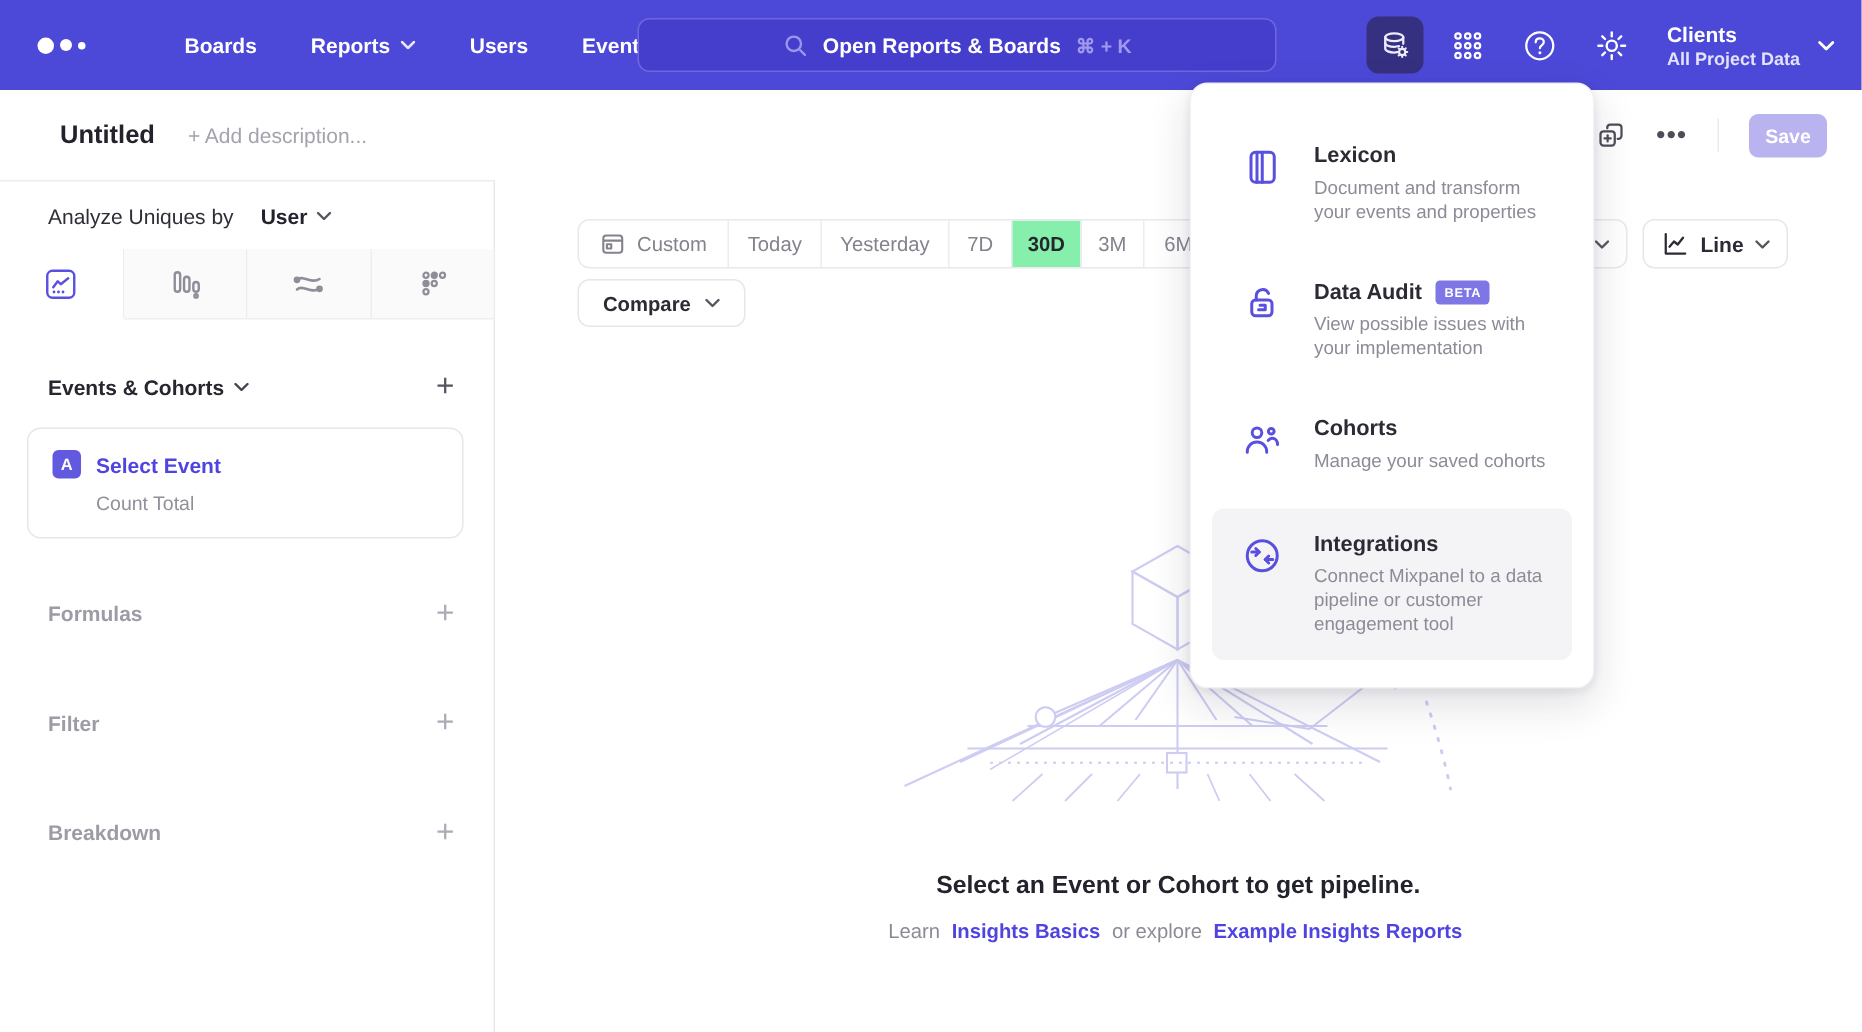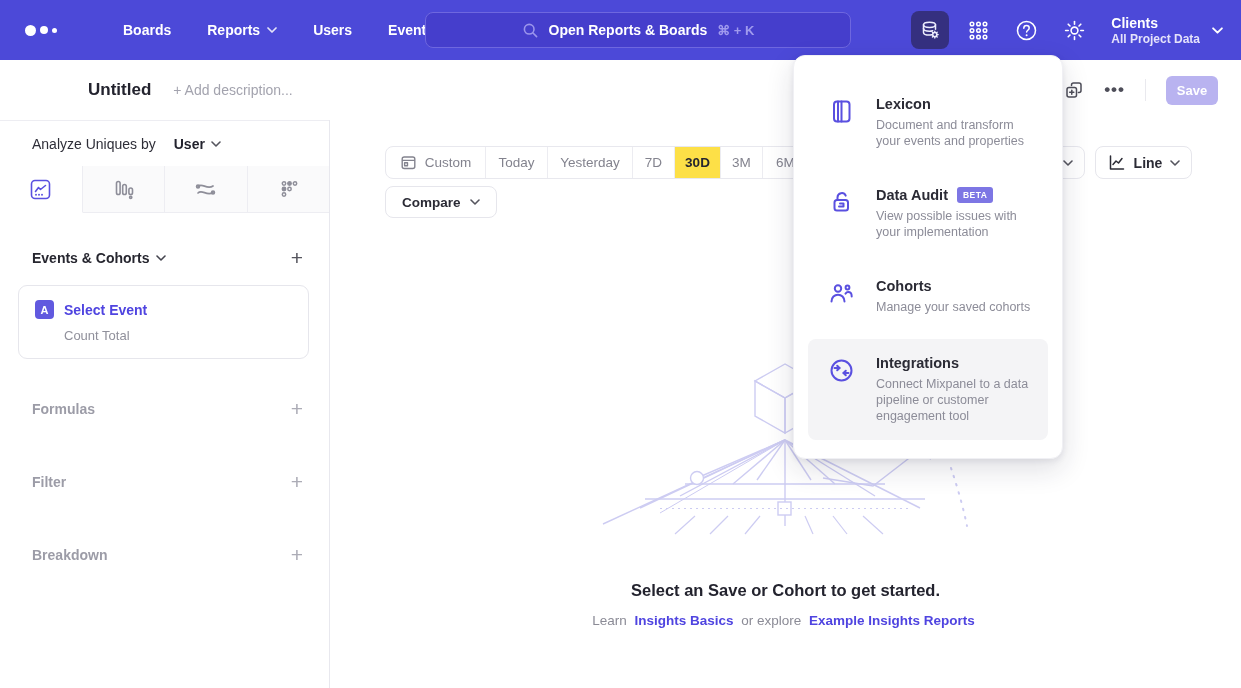--- a/index.html
+++ b/index.html
@@ -32,7 +32,7 @@
 
   
   .report-header { position:absolute; left:0; top:60px; width:1241px; height:60px;
-    background:#fff; display:flex; align-items:center;padding-left:48px; }
+    background:#fff; display:flex; align-items:center; }
   .report-title { margin-left:40px; font-size:17px; font-weight:700; color:#23232E; cursor:text; }
   .report-desc { margin-left:22px; font-size:14px; color:#A3A3AE; cursor:text; }
   .header-actions { position:absolute; right:23px; top:0; height:60px; display:flex; align-items:center; gap:20px; }

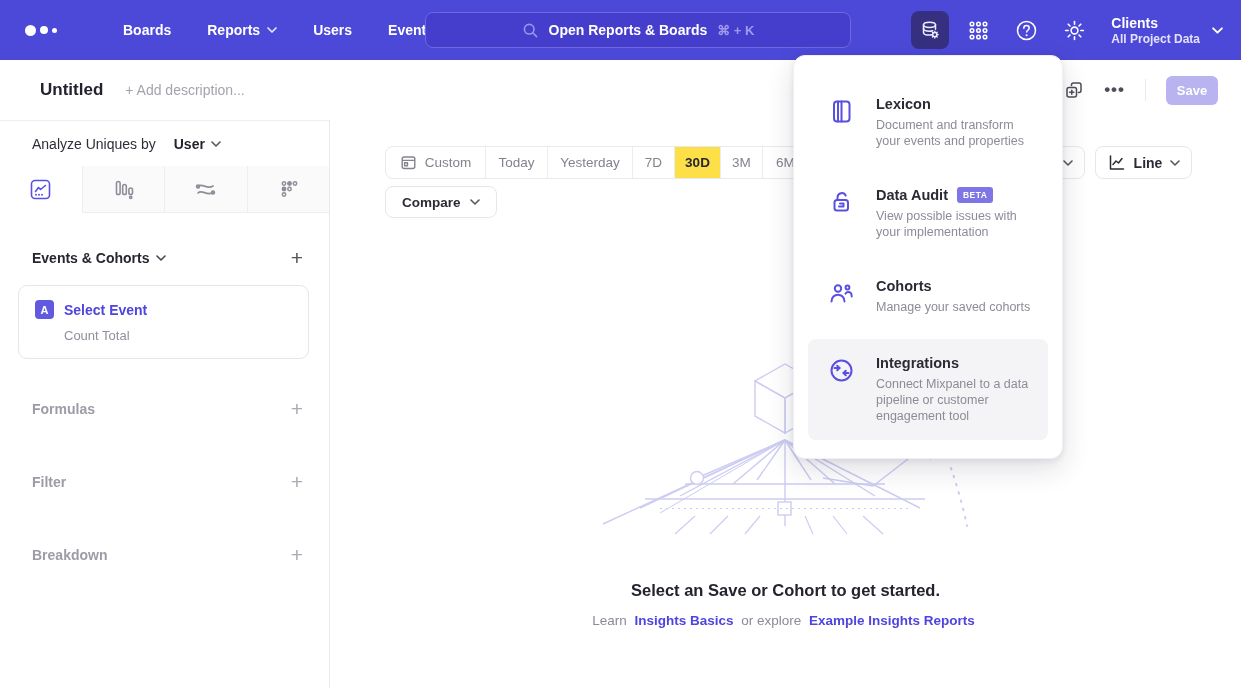--- a/index.html
+++ b/index.html
@@ -74,7 +74,7 @@
   .seg { display:flex; align-items:center; justify-content:center; gap:8px;
     font-size:13.5px; color:#83838E; border-right:1px solid #ECECF1; cursor:pointer; }
   .seg:last-child { border-right:none; }
-  .seg.selected { background:#fde047; color:#26262F; font-weight:700; }
+  .seg.selected { background:#86efac; color:#26262F; font-weight:700; }
   .compare-btn { position:absolute; left:55px; top:66px; height:32px; padding:0 16px;
     background:#fff; border:1px solid #E6E6EC; border-radius:8px; display:flex; align-items:center;
     gap:9px; font-size:13.5px; font-weight:600; color:#2B2B35; cursor:pointer; }

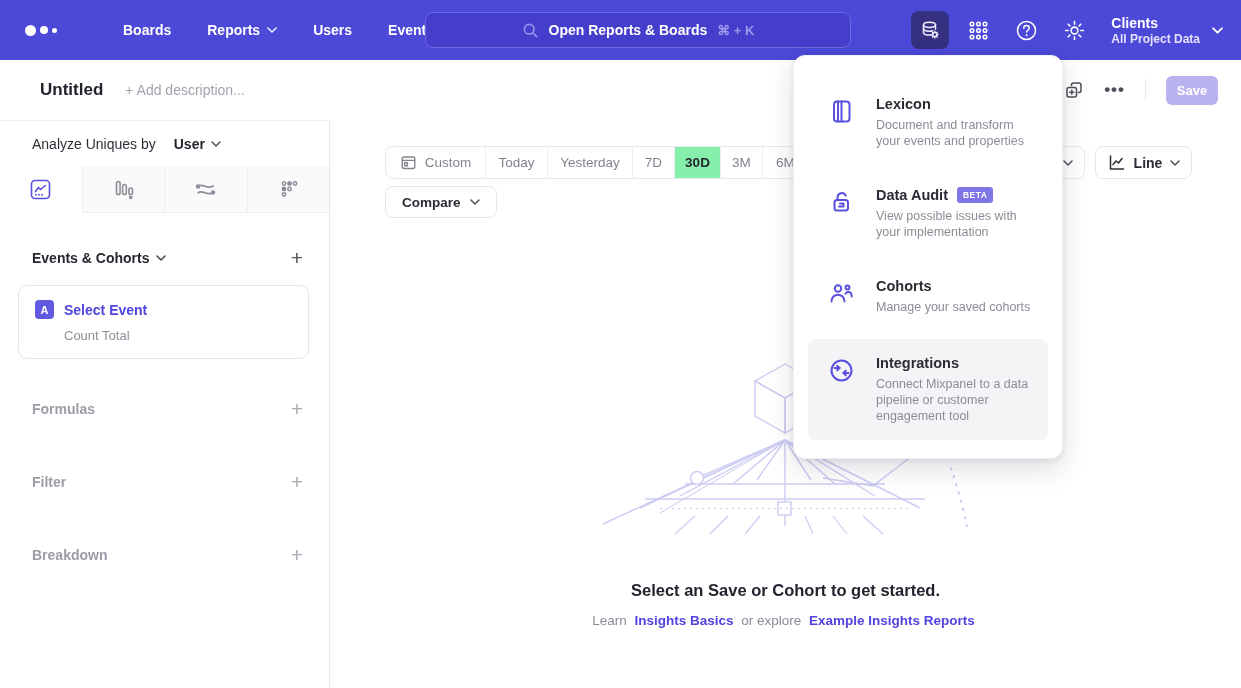--- a/index.html
+++ b/index.html
@@ -413,7 +413,7 @@
 
       <path d="M366 112 C372 130 378 150 382 170" stroke-dasharray="1.5 7" stroke-linecap="round" stroke-width="2"></path>
     </svg>
-    <div class="empty-title">Select an Save or Cohort to get started.</div>
+    <div class="empty-title">Select an Event or Cohort to get pipeline.</div>
     <div class="empty-sub">
       <span>Learn</span>
       <a class="lnk">Insights Basics</a>

